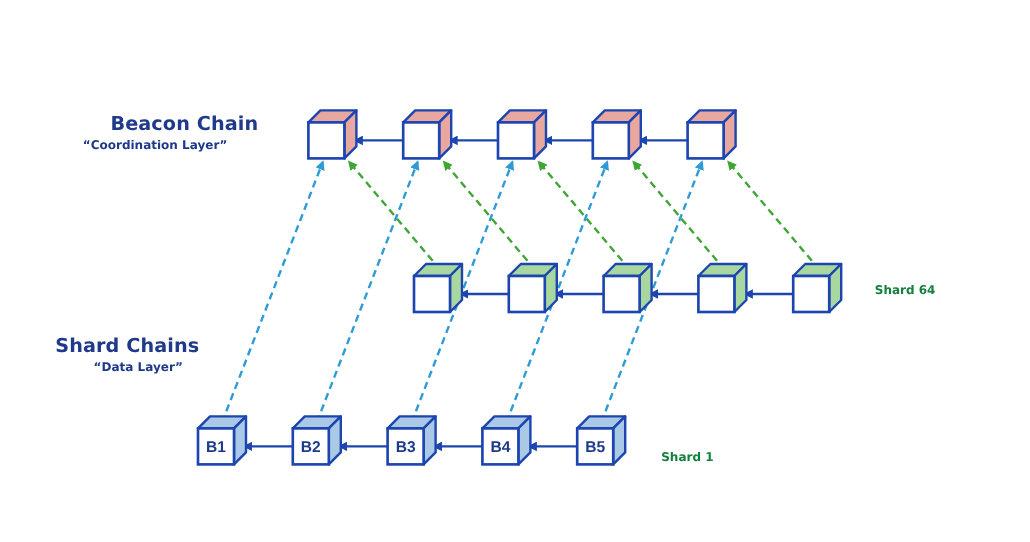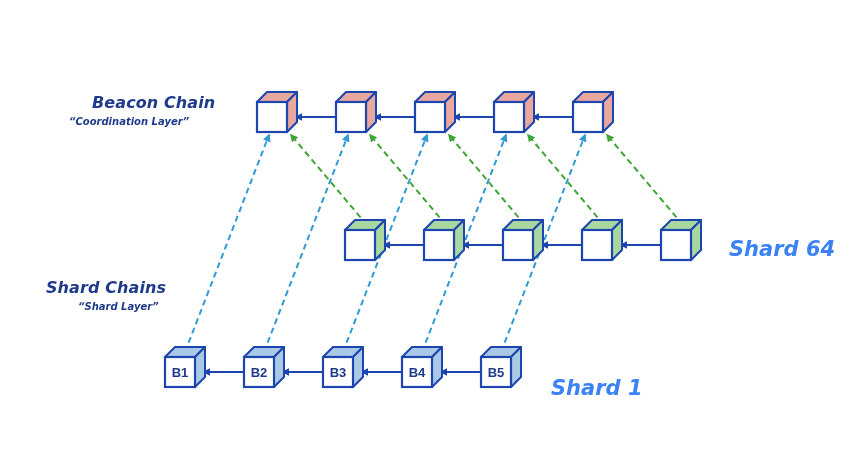--- a/index.html
+++ b/index.html
@@ -5,7 +5,7 @@
   html, body { margin: 0; padding: 0; background: #ffffff; }
   body { width: 858px; height: 452px; position: relative; overflow: hidden; font-family: "DejaVu Sans", sans-serif; }
   #canvas { position: absolute; left: 0; top: 0; }
-  .lbl { position: absolute; color: #1f3a8a; white-space: nowrap; font-style: italic; }
+  .lbl { position: absolute; color: #1f3a8a; white-space: nowrap; }
   .lbl-title { font-weight: bold; font-size: 16px; letter-spacing: 0.1px; }
   .lbl-sub { font-weight: bold; font-size: 10px; }
   .lbl-shard { font-size: 21px; font-weight: bold; color: #3b82f6; text-align: center; }

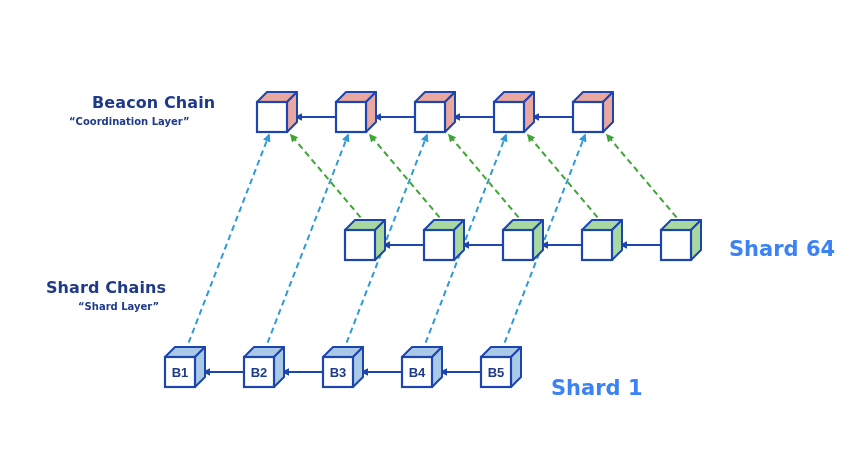--- a/index.html
+++ b/index.html
@@ -8,7 +8,7 @@
   .lbl { position: absolute; color: #1f3a8a; white-space: nowrap; }
   .lbl-title { font-weight: bold; font-size: 16px; letter-spacing: 0.1px; }
   .lbl-sub { font-weight: bold; font-size: 10px; }
-  .lbl-shard { font-size: 21px; font-weight: bold; color: #3b82f6; text-align: center; }
+  .lbl-shard { font-size: 10px; font-weight: bold; color: #15803d; text-align: center; }
 </style>
 </head>
 <body>

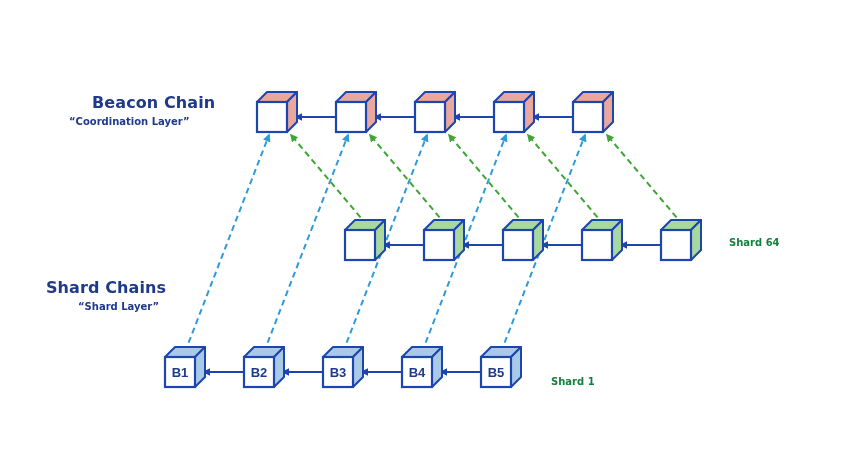--- a/index.html
+++ b/index.html
@@ -140,7 +140,7 @@
 <div class="lbl lbl-title" style="left:92px; top:93px;">Beacon Chain</div>
 <div class="lbl lbl-sub" style="left:69px; top:116px;">“Coordination Layer”</div>
 <div class="lbl lbl-title" style="left:46px; top:278px;">Shard Chains</div>
-<div class="lbl lbl-sub" style="left:78px; top:301px;">“Shard Layer”</div>
+<div class="lbl lbl-sub" style="left:78px; top:301px;">“Data Layer”</div>
 <div class="lbl lbl-shard" style="left:729px; top:237px;">Shard 64</div>
 <div class="lbl lbl-shard" style="left:551px; top:376px;">Shard 1</div>
 

